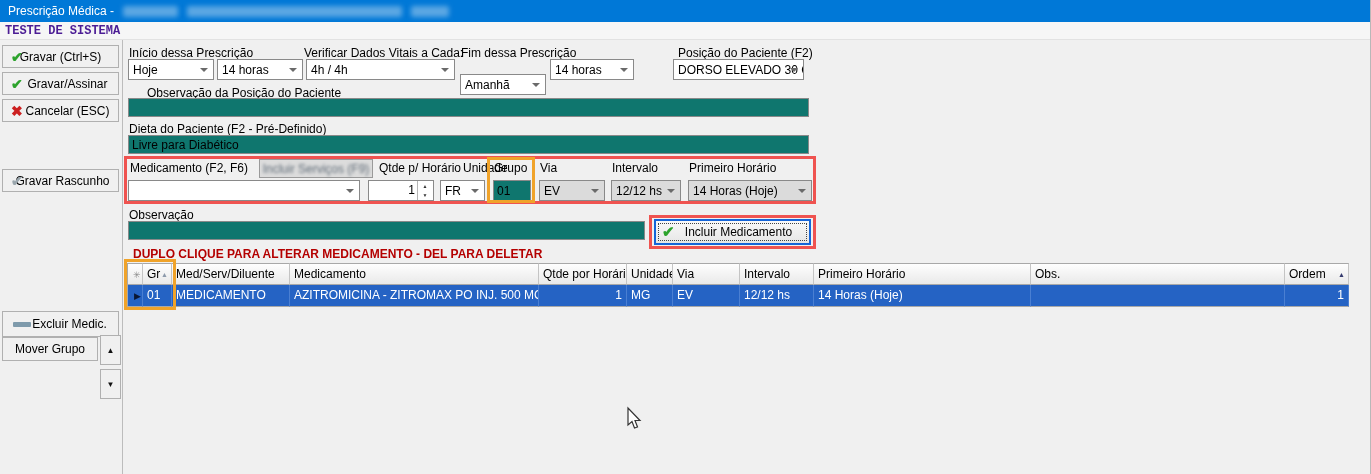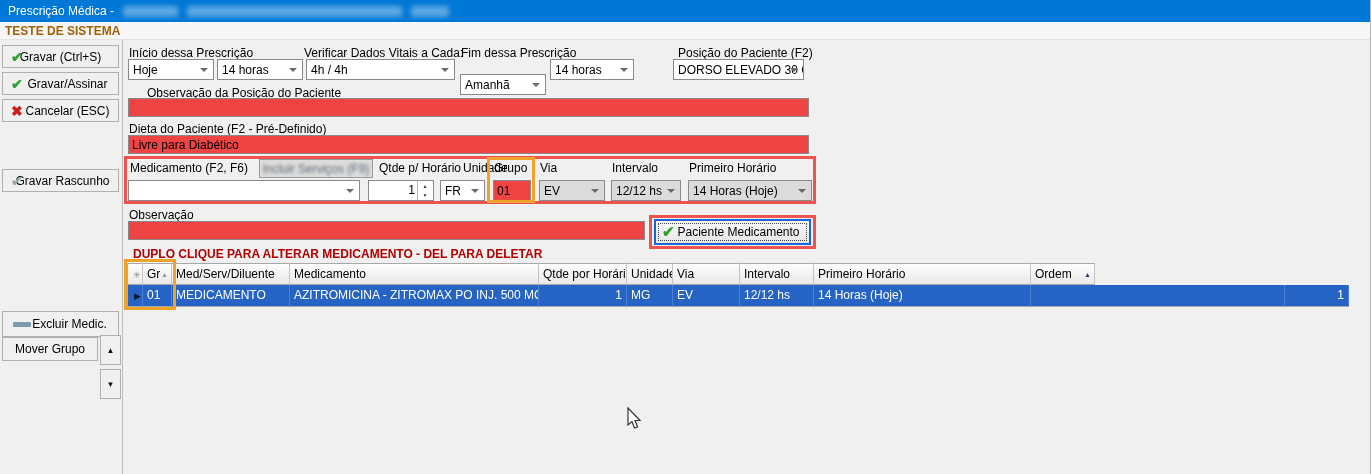--- a/index.html
+++ b/index.html
@@ -16,7 +16,7 @@
   
   .patientbar { position:absolute; left:0; top:22px; width:1371px; height:18px;
     background:#f6f6f6; border-bottom:1px solid #e2e2e2; display:flex; align-items:center; padding-left:5px; }
-  .pname { color:#a16207; font-weight:bold; }
+  .pname { color:#4c1d95; font-weight:bold;font-family:Liberation Mono, monospace; }
   .pdetails { color:#000; margin-left:4px; }
   
   .sbtn { position:absolute; background:#f0f0f0; border:1px solid #b0b0b0;

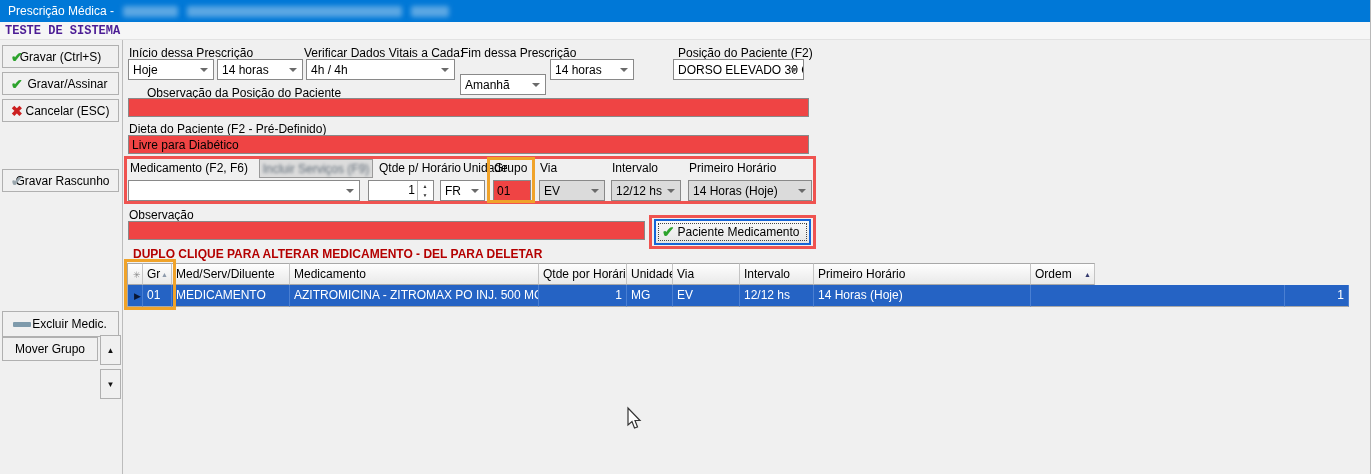--- a/index.html
+++ b/index.html
@@ -36,7 +36,7 @@
   .combo .arr { position:absolute; right:5px; top:8px; width:0; height:0;
     border-left:4px solid transparent; border-right:4px solid transparent; border-top:4px solid #6a6a6a; }
   .combo.disabled { background:#dbdbdb; }
-  .tinput { position:absolute; height:19px; border:1px solid #898989; background:#ef4444;
+  .tinput { position:absolute; height:19px; border:1px solid #898989; background:#0f766e;
     font:12px "Liberation Sans", sans-serif; padding:0 3px; }
   .smallbtn { position:absolute; background:#dcdcdc; border:1px solid #9a9a9a;
     display:flex; align-items:center; justify-content:center; }

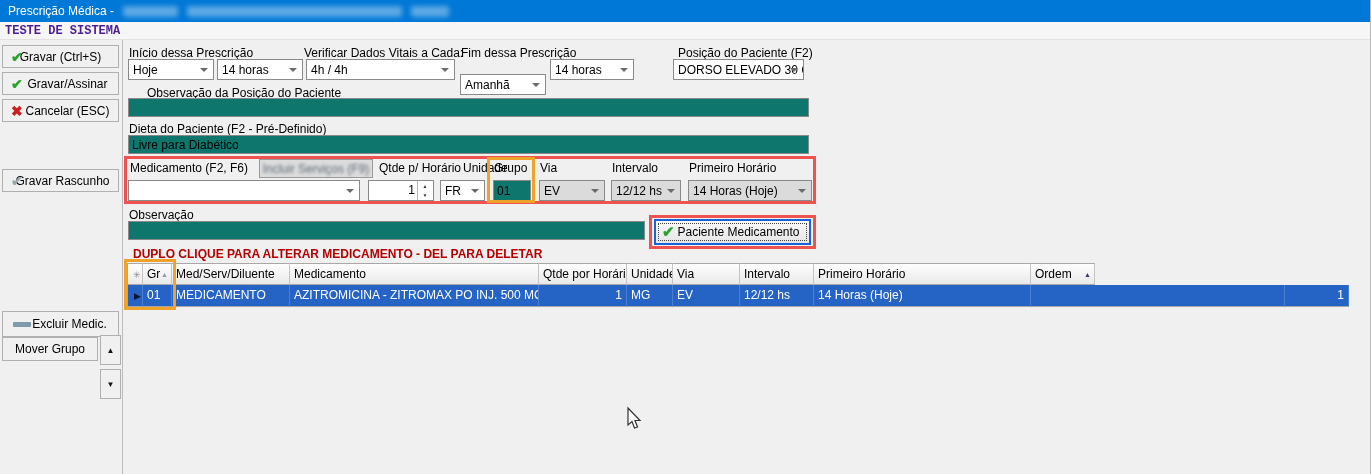--- a/index.html
+++ b/index.html
@@ -203,7 +203,7 @@
 <div class="bluebtn">
   <span class="focus"></span>
   <span class="ic ic-green">✔</span>
-  <span style="margin-left:12px">Paciente Medicamento</span>
+  <span style="margin-left:12px">Incluir Medicamento</span>
 </div>
 
 <div class="hint">DUPLO CLIQUE PARA ALTERAR MEDICAMENTO - DEL PARA DELETAR</div>

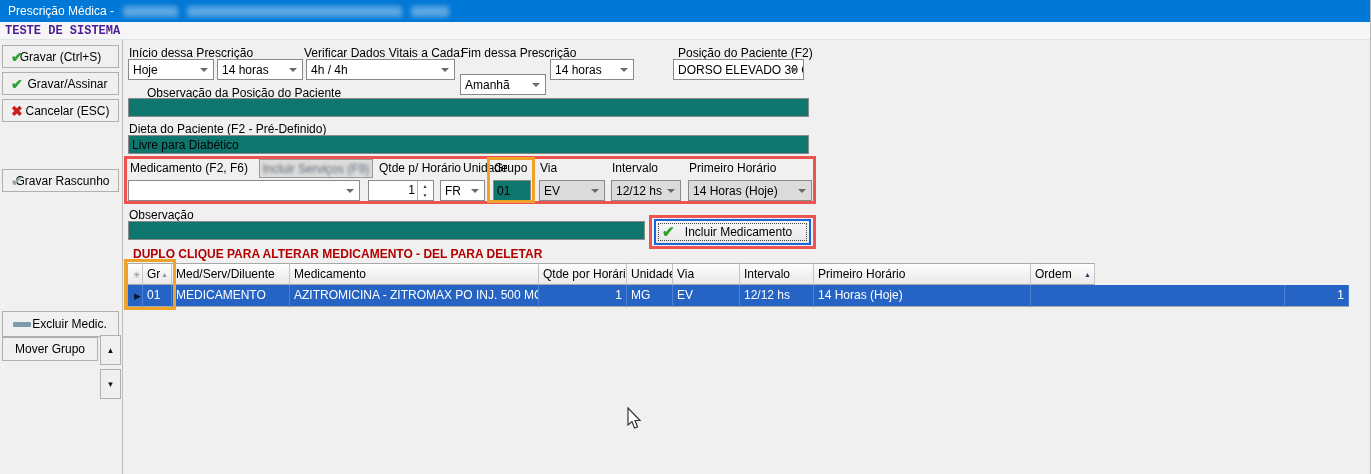--- a/index.html
+++ b/index.html
@@ -222,6 +222,7 @@
     <div class="hcell w6"><span>Via</span></div>
     <div class="hcell w7"><span>Intervalo</span></div>
     <div class="hcell w8"><span>Primeiro Horário</span></div>
+    <div class="hcell w9"><span>Obs.</span></div>
     <div class="hcell w10">
       <span>Ordem</span>
       <span class="sort sort-ordem">▲</span>

